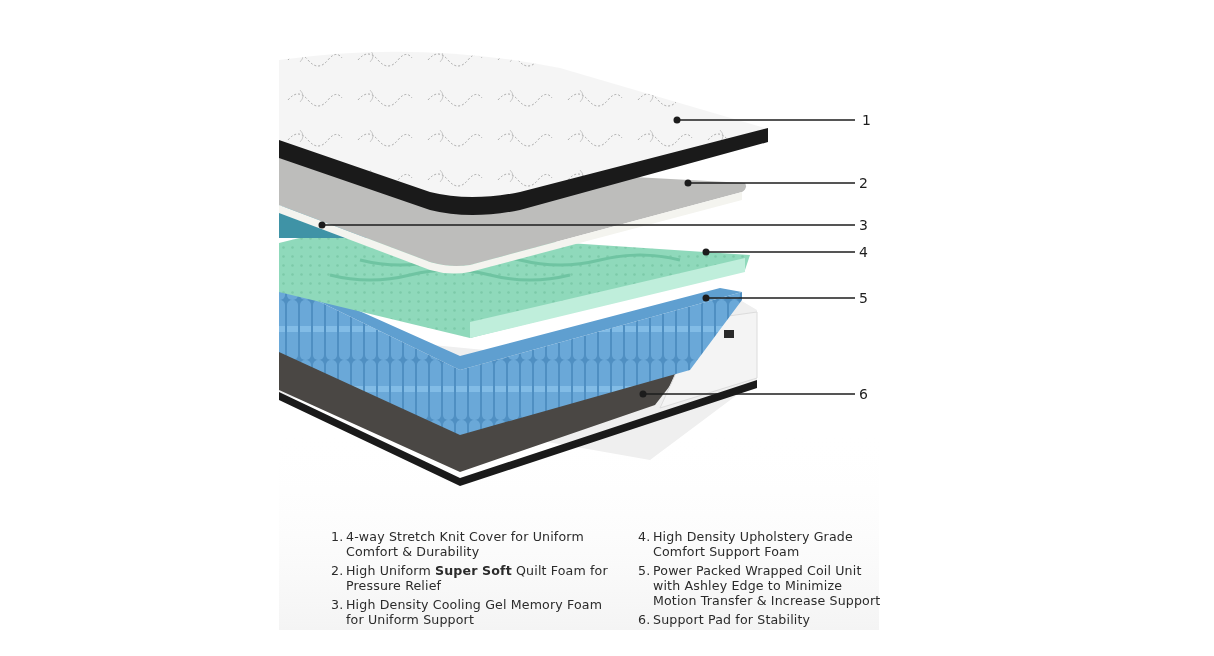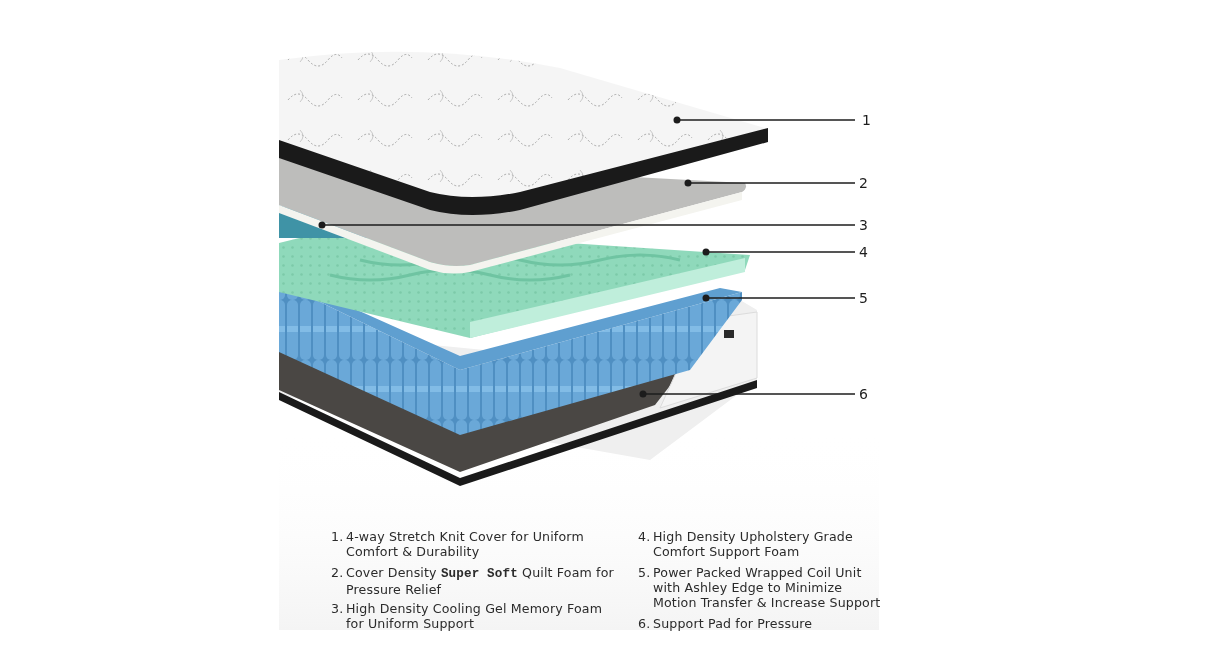--- a/index.html
+++ b/index.html
@@ -106,7 +106,7 @@
     </div>
     <div class="legend-item">
       <span class="legend-num">2.</span>
-      <span class="legend-text"><span>Cover Density </span><b>Super Soft</b><span> Quilt Foam for Pressure Relief</span></span>
+      <span class="legend-text"><span>High Uniform </span><b>Super Soft</b><span> Quilt Foam for Pressure Relief</span></span>
     </div>
     <div class="legend-item">
       <span class="legend-num">3.</span>

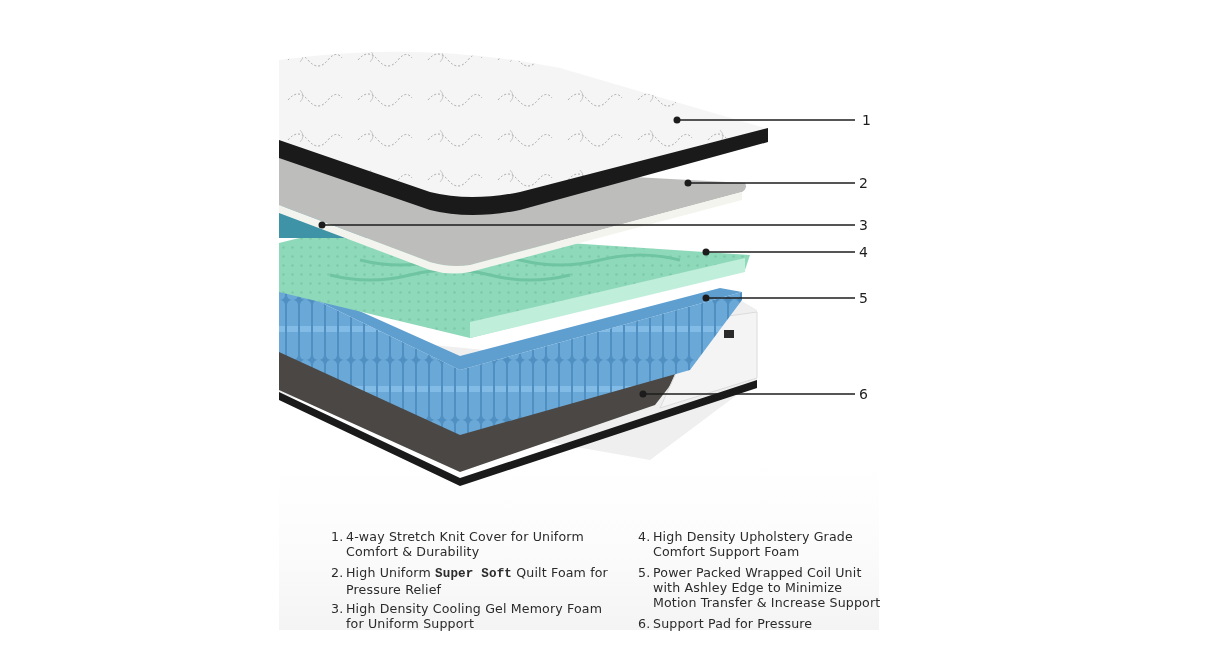--- a/index.html
+++ b/index.html
@@ -16,7 +16,7 @@
     .legend-right { left: 638px; width: 250px; }
     .legend-item { display: flex; margin-bottom: 4px; }
     .legend-num { width: 15px; flex: 0 0 15px; }
-    .legend-text b { font-weight: bold; font-family: Liberation Mono, monospace; }
+    .legend-text b { font-weight: bold; }
   </style>
 </head>
 <body>

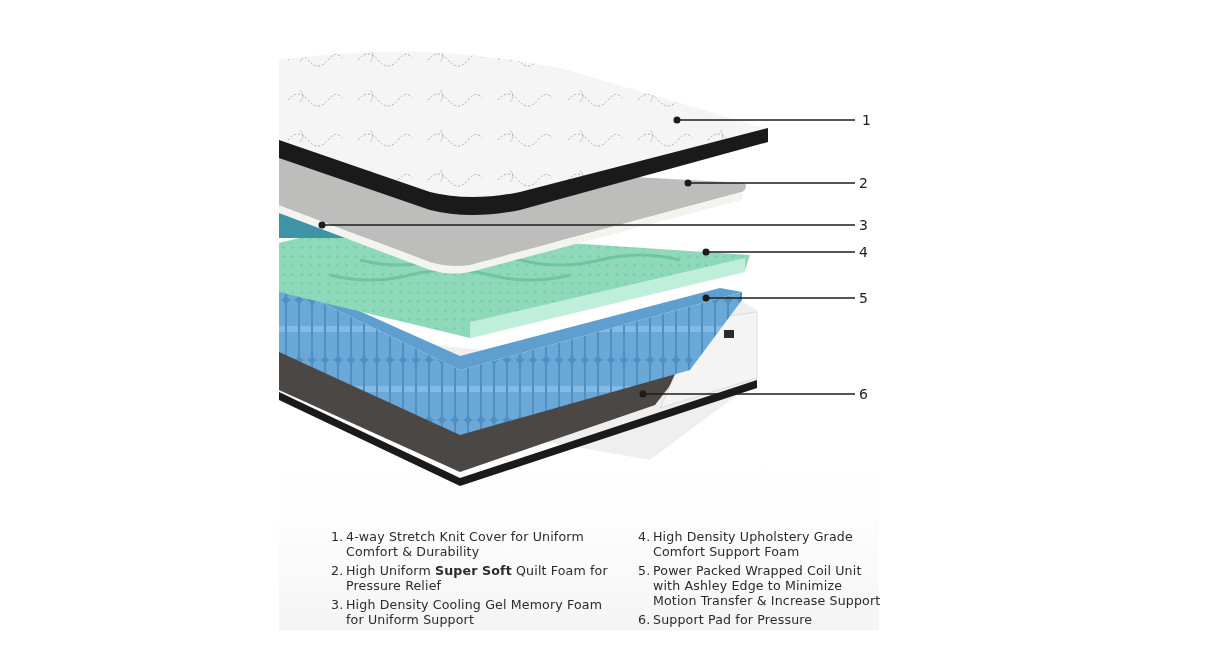--- a/index.html
+++ b/index.html
@@ -125,7 +125,7 @@
     </div>
     <div class="legend-item">
       <span class="legend-num">6.</span>
-      <span class="legend-text"><span>Support Pad for Pressure</span><b></b><span></span></span>
+      <span class="legend-text"><span>Support Pad for Stability</span><b></b><span></span></span>
     </div>
   </div>
 

